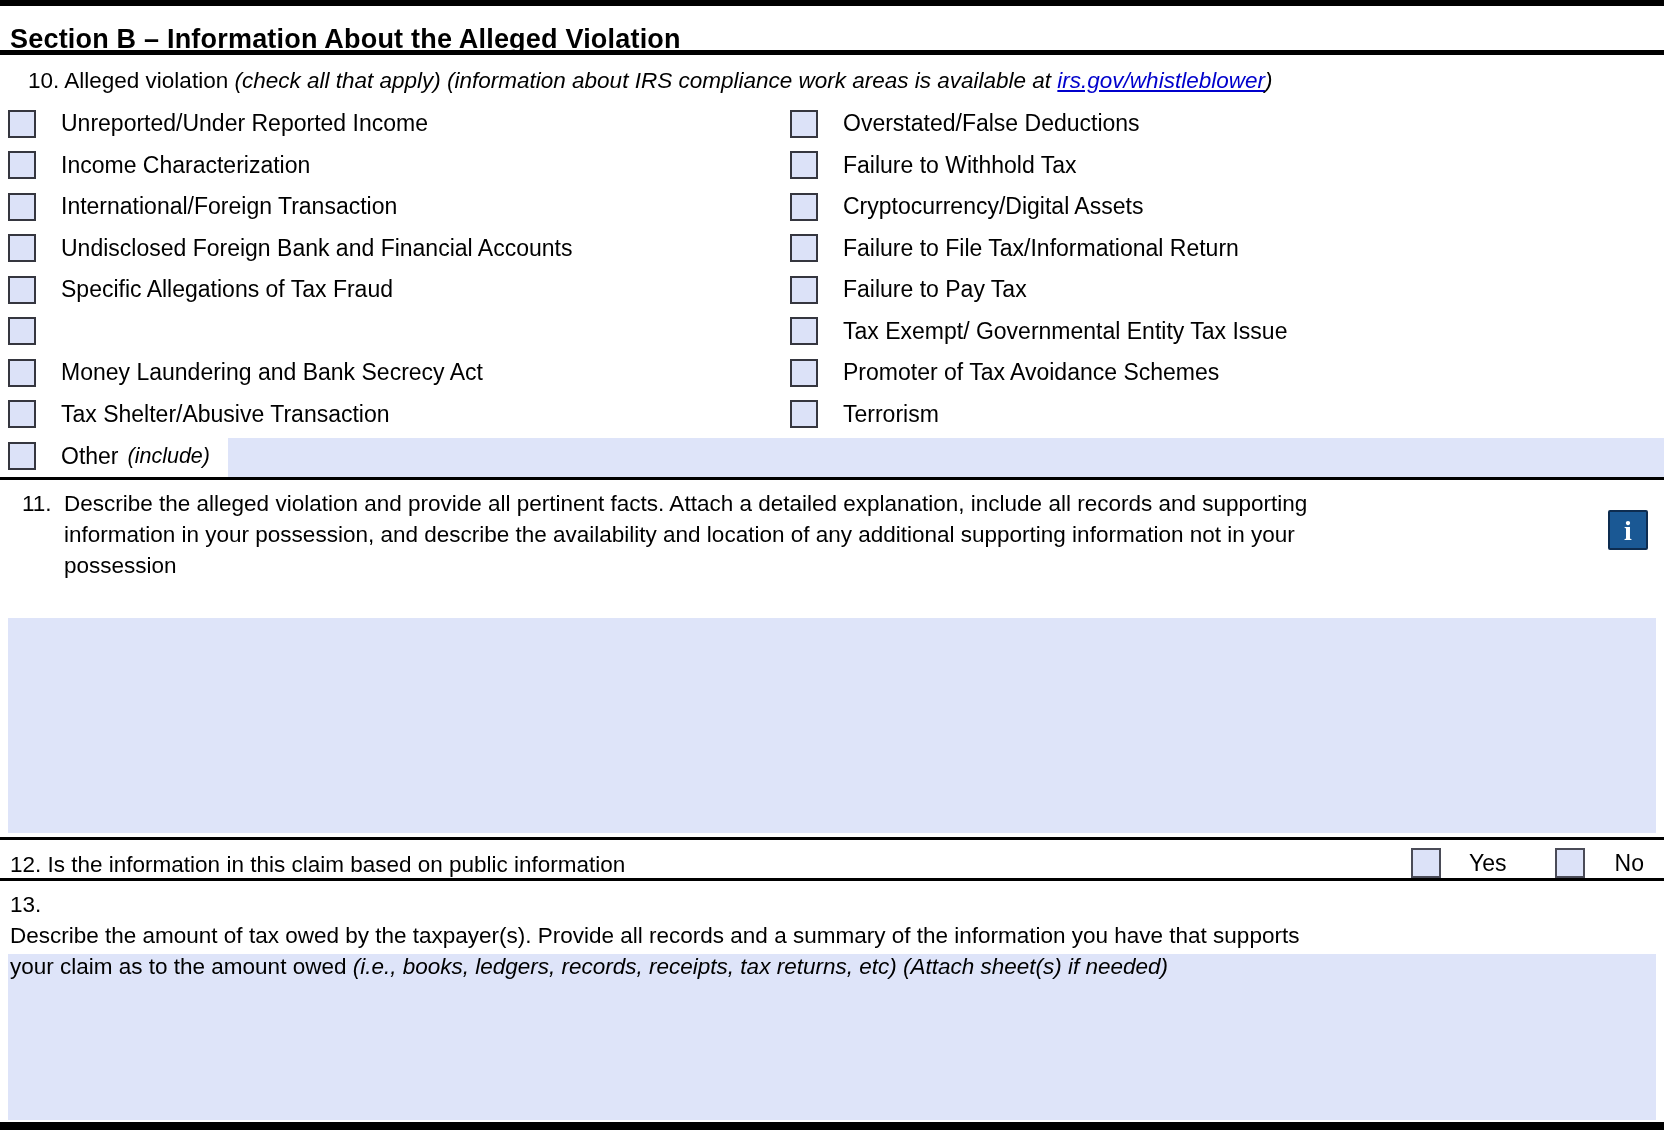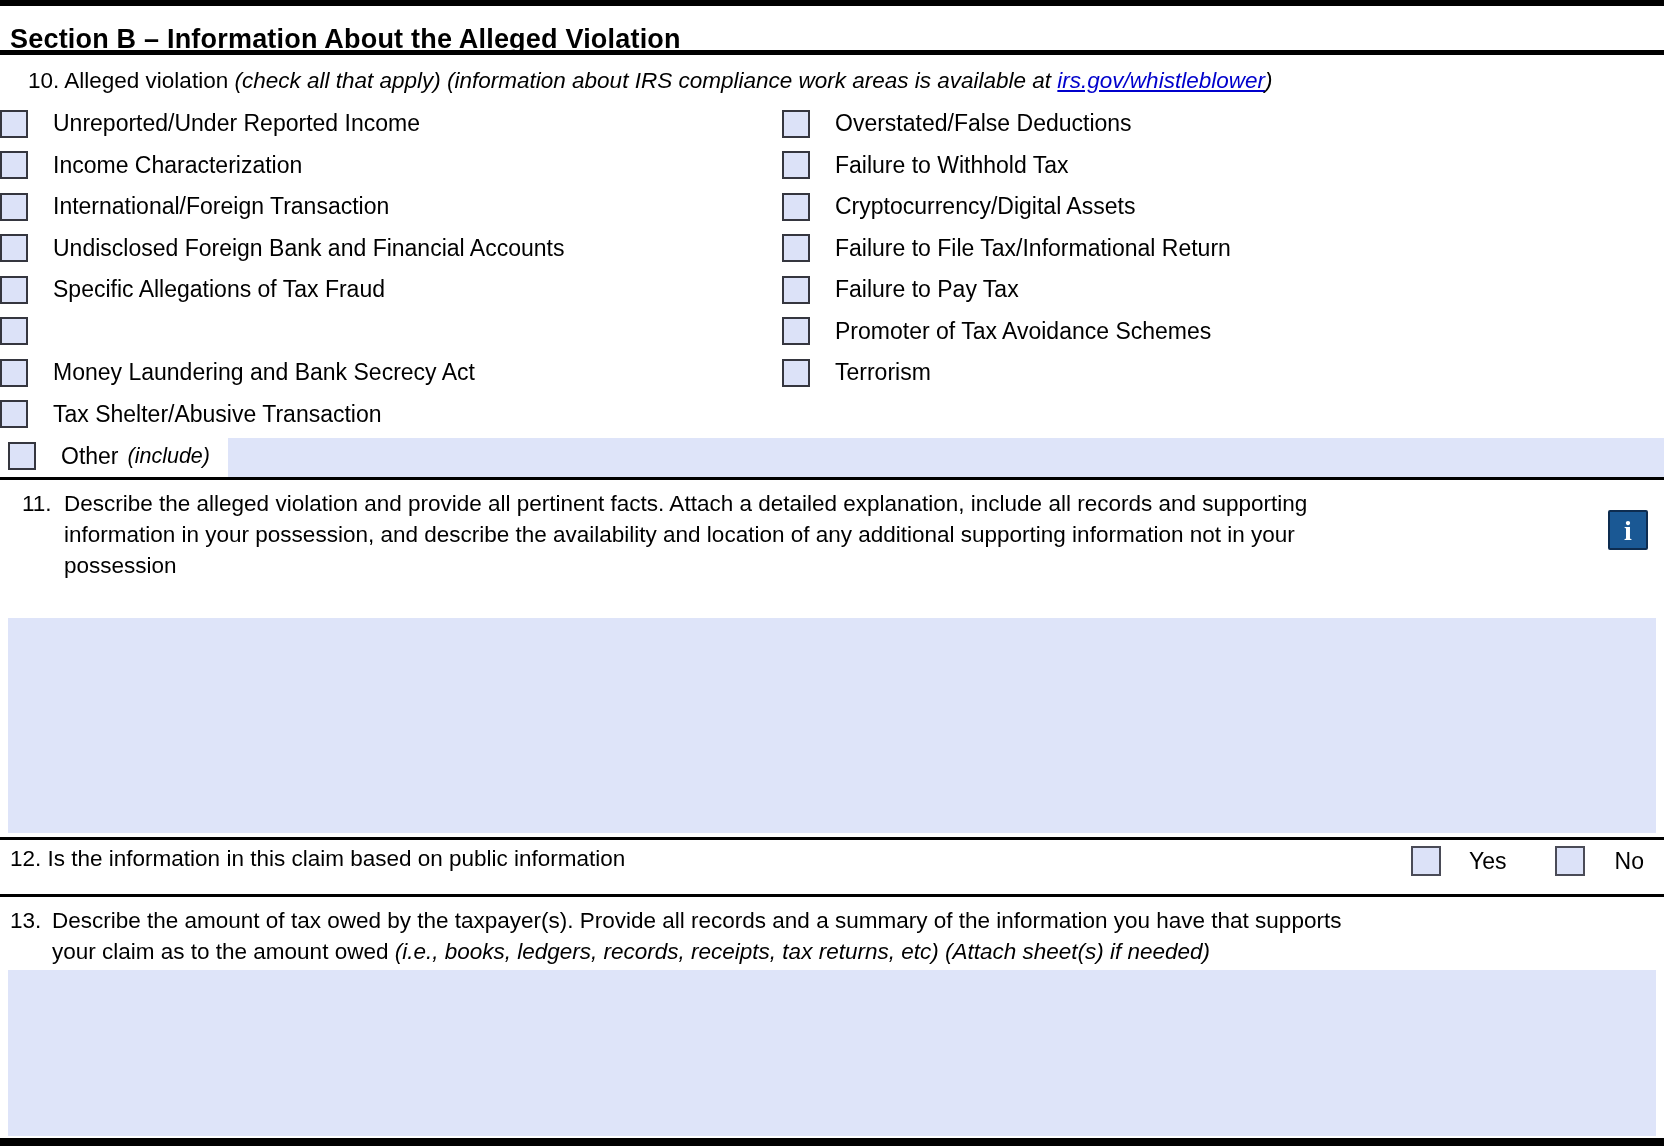--- a/index.html
+++ b/index.html
@@ -18,7 +18,7 @@
   .options{display:flex;}
   .col-left{width:782px;flex:none;}
   .col-right{flex:1;}
-  .opt{height:41.5px;display:flex;align-items:center;}
+  .opt{height:41.5px;display:flex;align-items:center;padding-left:8px;}
   .cb{width:28px;height:28px;flex:none;background:var(--checkbox-fill,#dce2f8);
       border:2.5px solid #35363f;box-sizing:border-box;cursor:pointer;}
   .opt-label{margin-left:25px;font-size:23px;white-space:nowrap;}

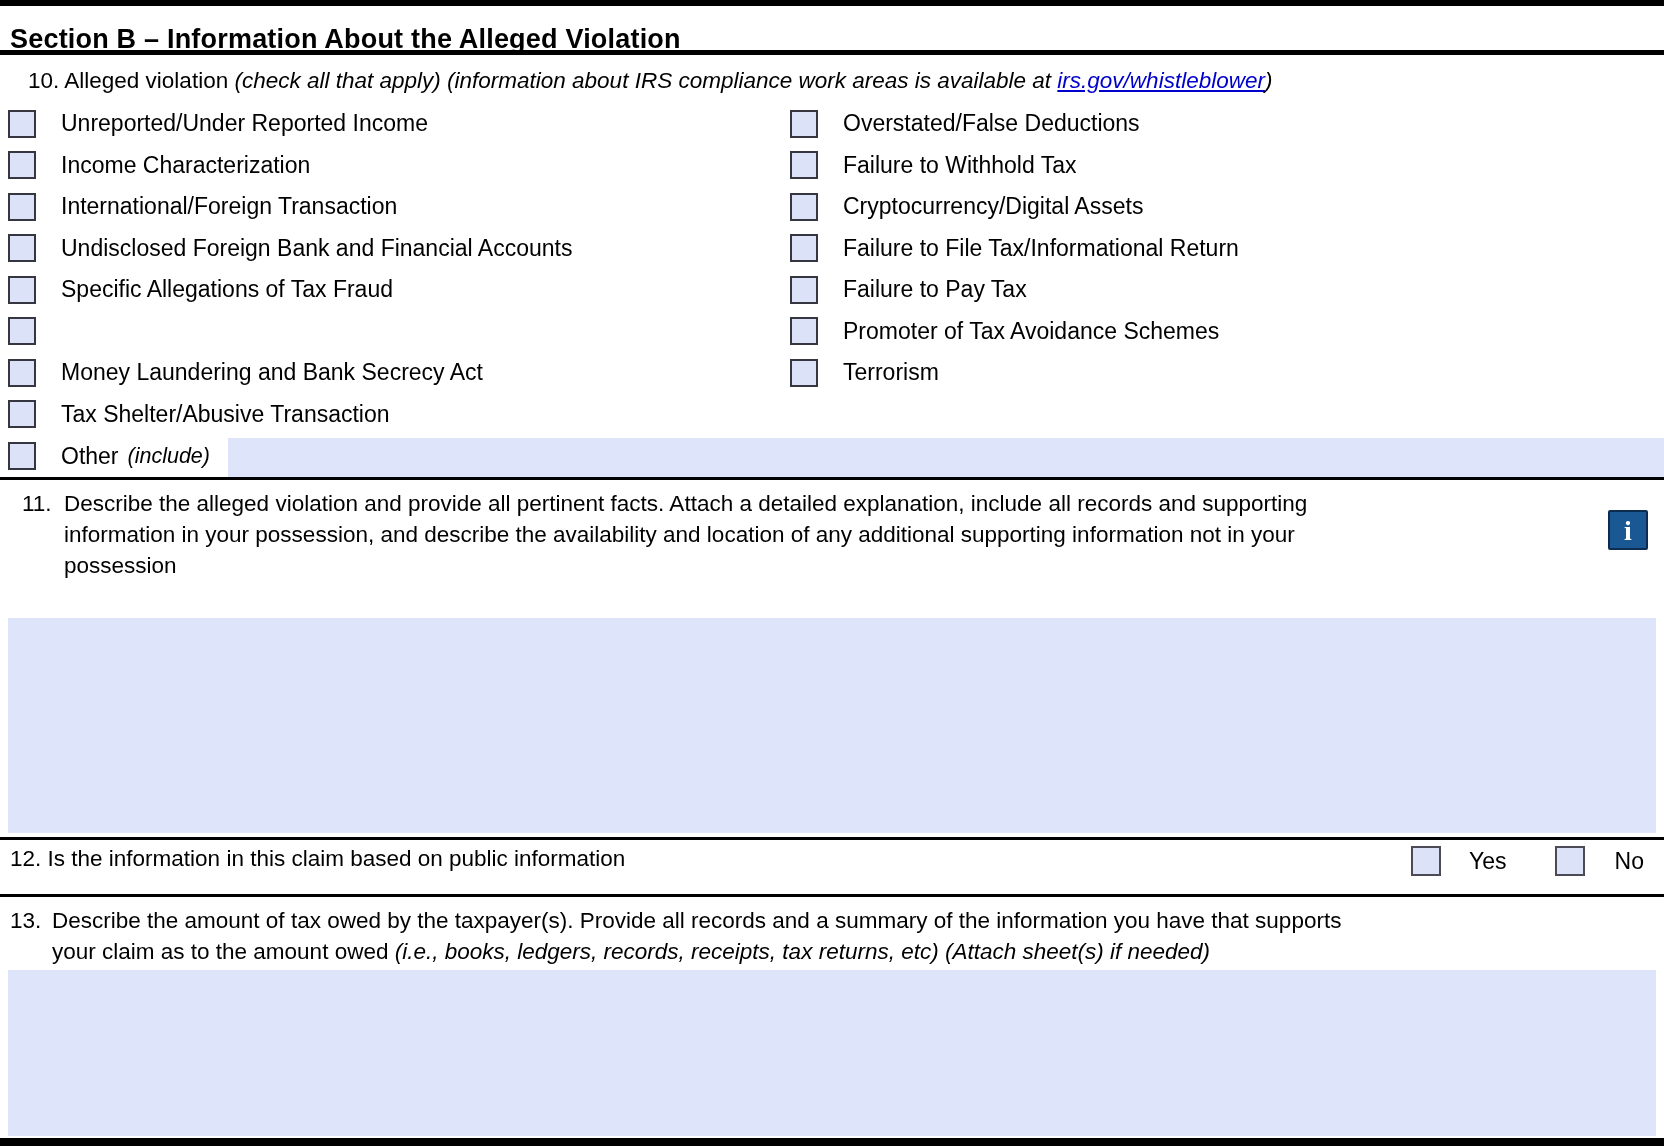--- a/index.html
+++ b/index.html
@@ -123,6 +123,10 @@
       </div>
       <div class="opt">
         <span class="cb"></span>
+        <span class="opt-label">Tax Exempt/ Governmental Entity Tax Issue</span>
+      </div>
+      <div class="opt">
+        <span class="cb"></span>
         <span class="opt-label">Promoter of Tax Avoidance Schemes</span>
       </div>
       <div class="opt">

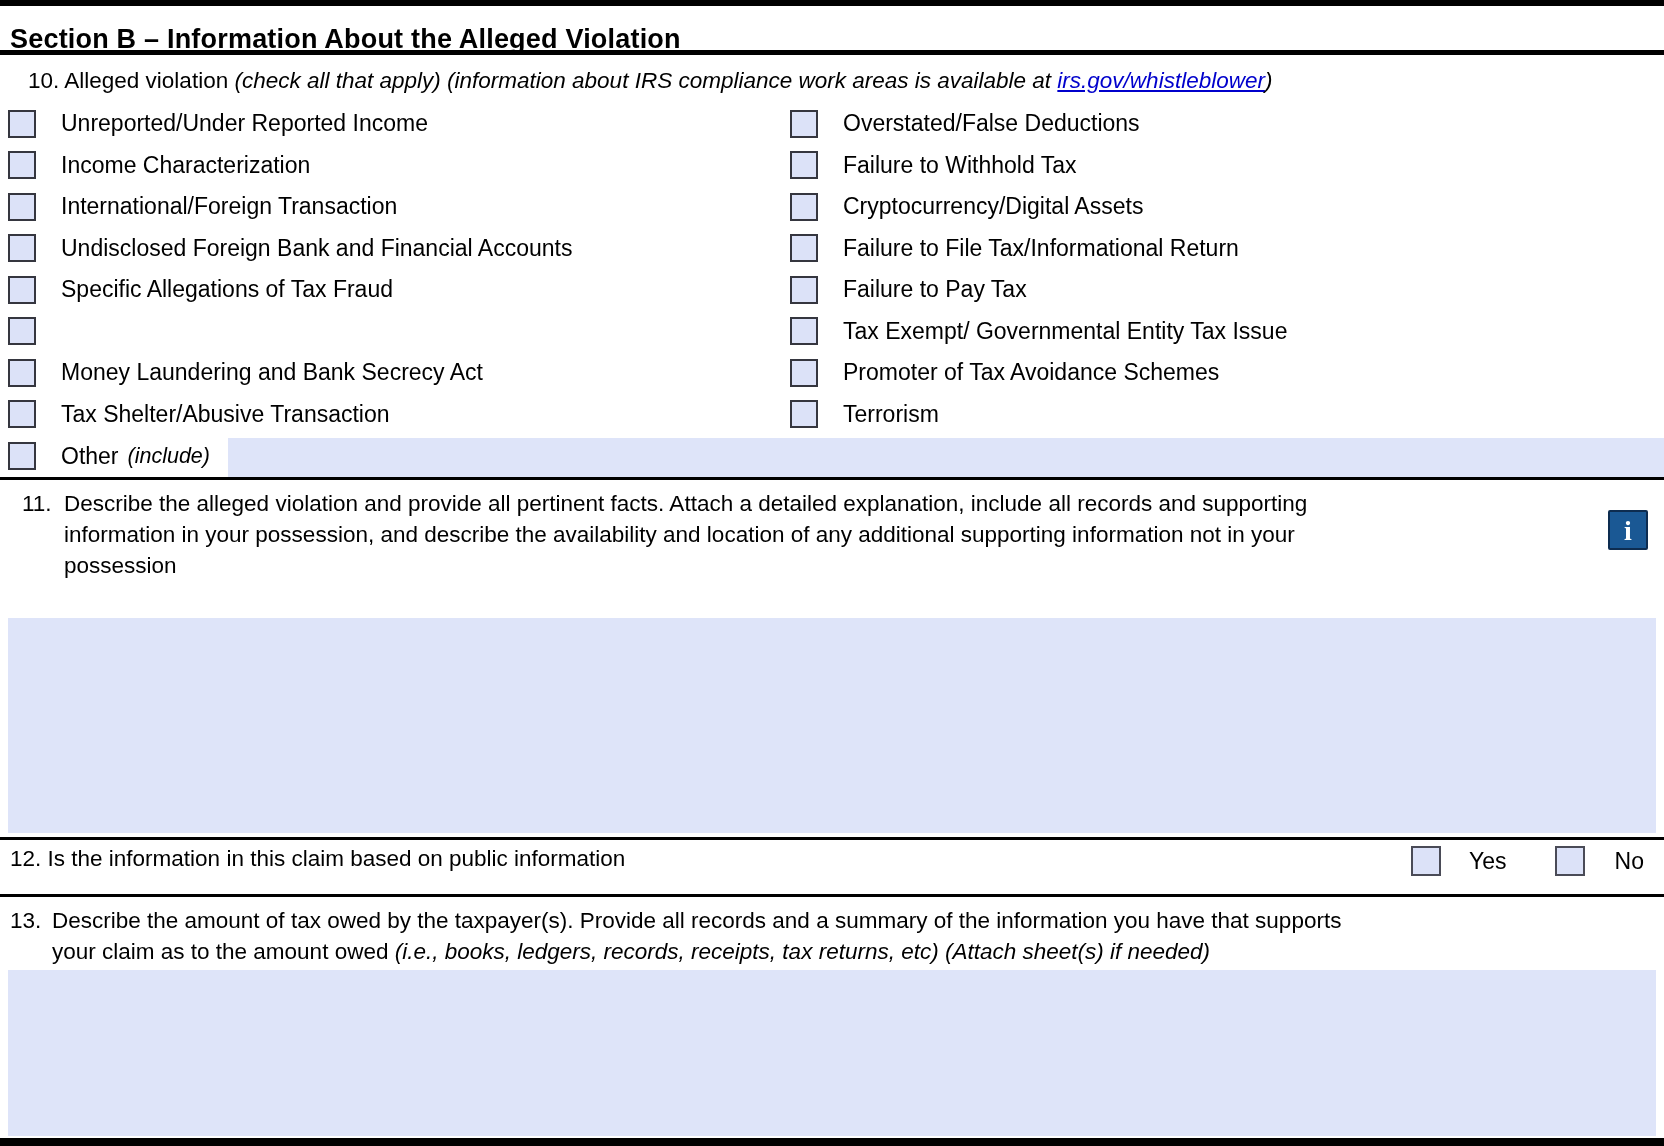--- a/index.html
+++ b/index.html
@@ -40,7 +40,7 @@
       font-family:"Liberation Sans","DejaVu Sans",sans-serif;}
   .ta1{margin-top:37px;height:215px;}
   .rule-r2{margin-top:4px;}
-  .q12{height:54px;display:flex;align-items:flex-start;padding:6px 20px 0 10px;font-size:22.5px;box-sizing:border-box;}
+  .q12{height:38px;display:flex;align-items:flex-end;padding:6px 20px 0 10px;font-size:22.5px;box-sizing:border-box;}
   .q12-textwrap{white-space:nowrap;}
   .yn-group{margin-left:auto;display:flex;align-items:center;}
   .yn-cb{width:30px;height:30px;background:var(--checkbox-fill,#dce2f8);

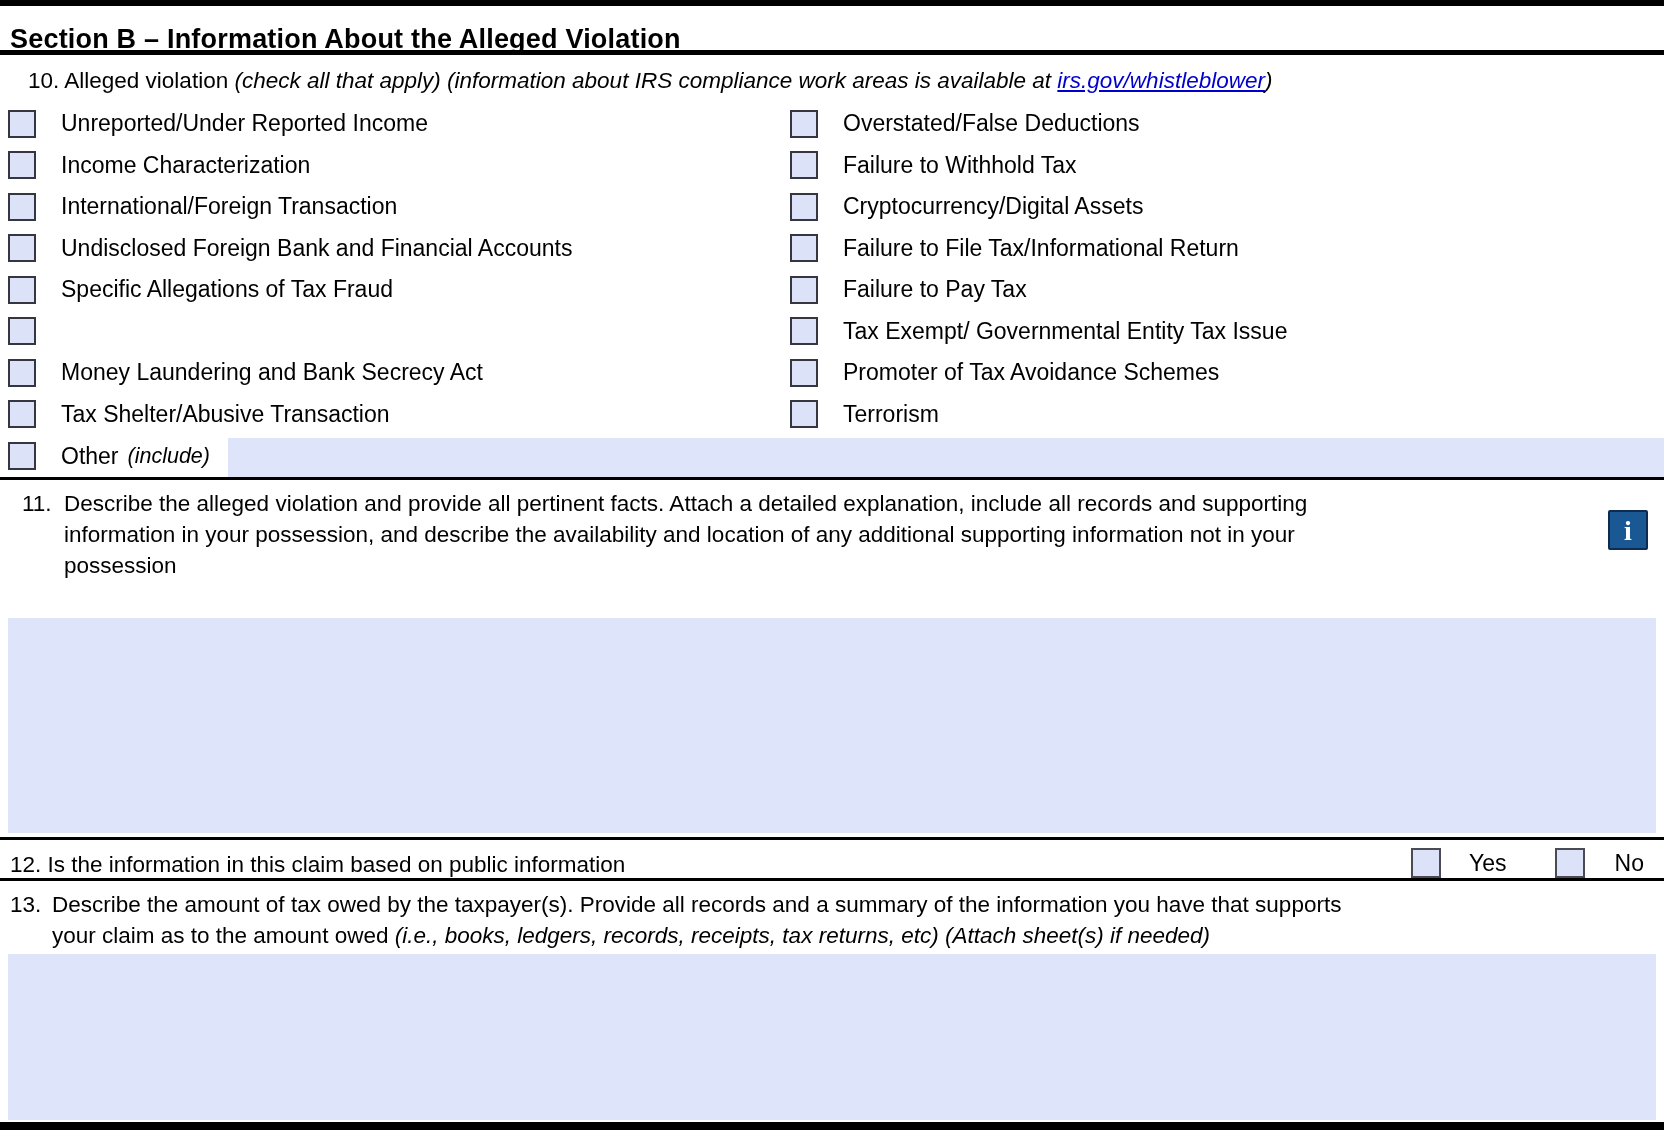--- a/index.html
+++ b/index.html
@@ -49,7 +49,7 @@
   .yn-label.yes{margin-left:28px;}
   .yn-cb.no-cb{margin-left:48px;}
   .yn-label.no{margin-left:30px;}
-  .q13{padding:8px 40px 0 10px;height:70px;}
+  .q13{padding:8px 40px 0 10px;height:70px;flex-direction:column;}
   .ta2{margin-top:3px;height:166px;}
   .bottom-bar{height:8px;background:#000;margin-top:2px;}
 </style>

